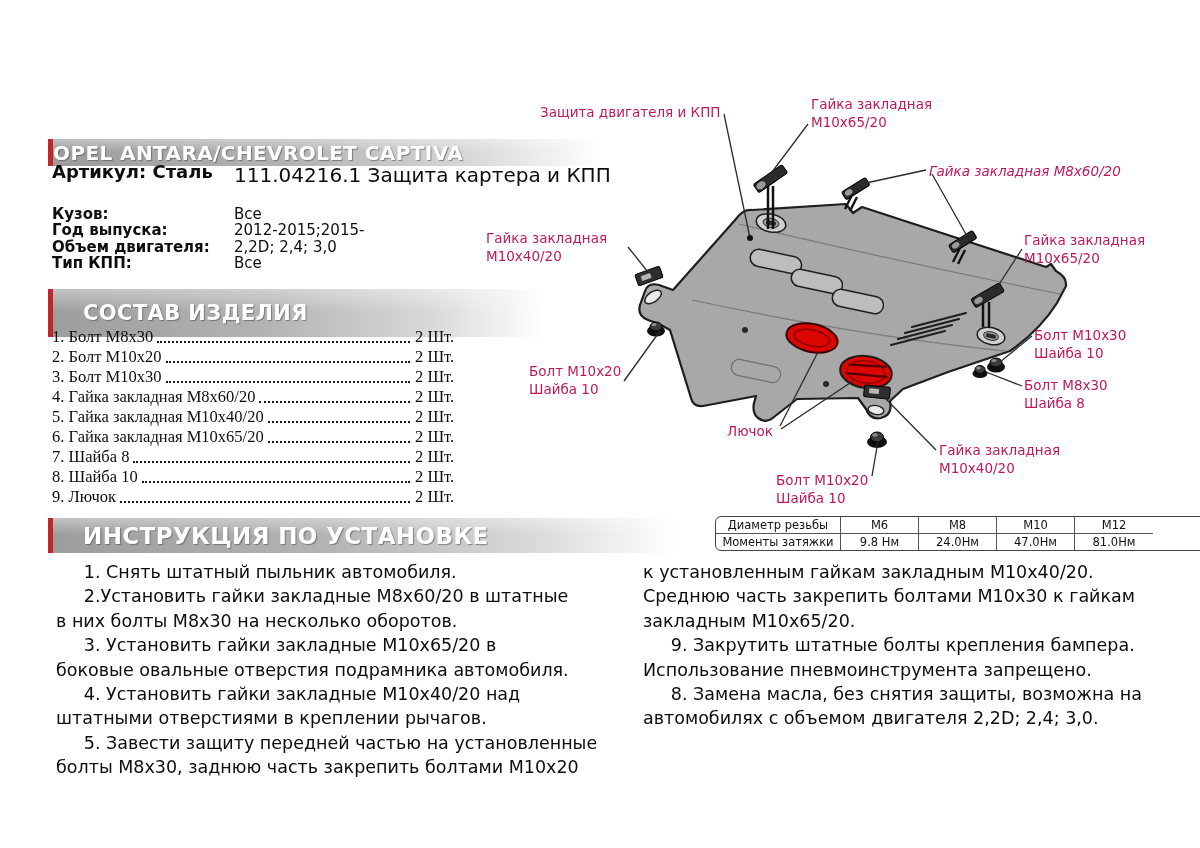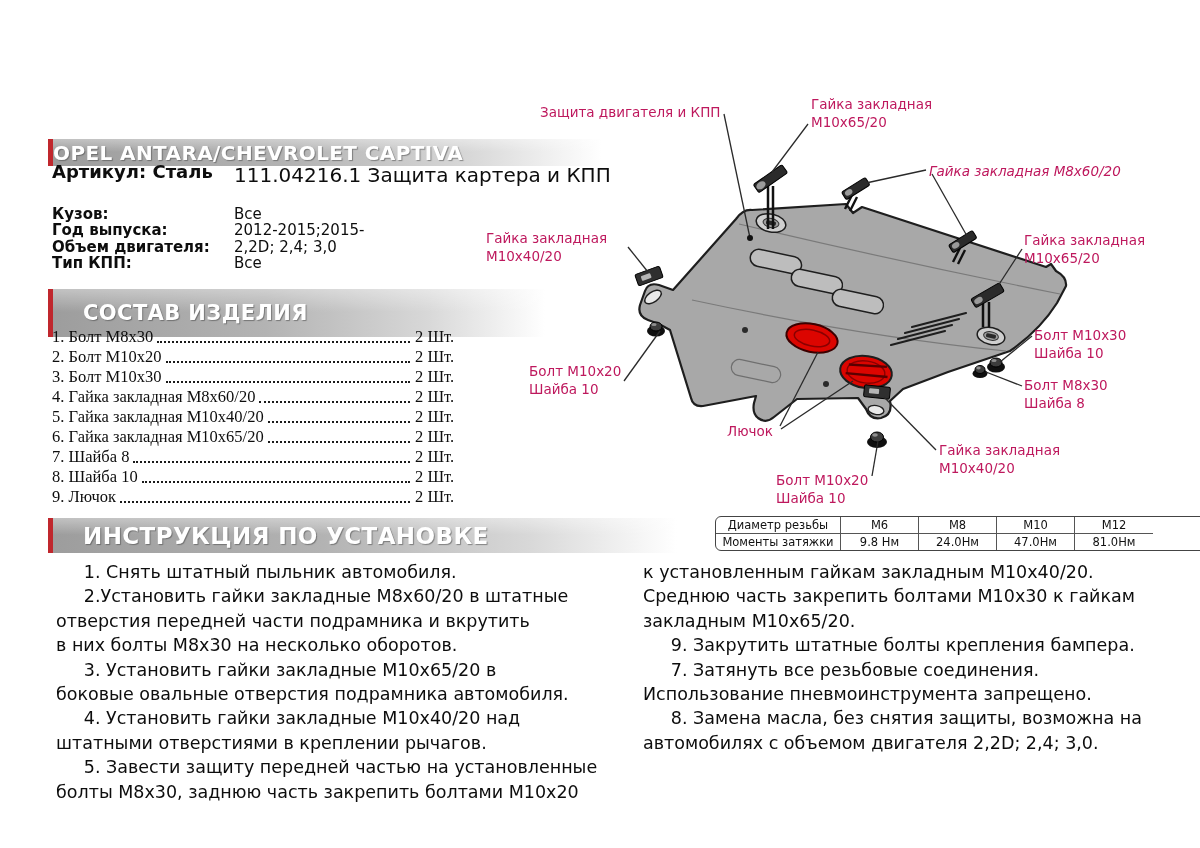--- a/index.html
+++ b/index.html
@@ -163,7 +163,6 @@
   <div class="instr-col instr-left" id="instr-left">
       <div class="iline">     1. Снять штатный пыльник автомобиля.</div>
       <div class="iline">     2.Установить гайки закладные M8x60/20 в штатные</div>
-      <div class="iline">отверстия передней части подрамника и вкрутить</div>
       <div class="iline">в них болты M8x30 на несколько оборотов.</div>
       <div class="iline">     3. Установить гайки закладные M10x65/20 в</div>
       <div class="iline">боковые овальные отверстия подрамника автомобиля.</div>

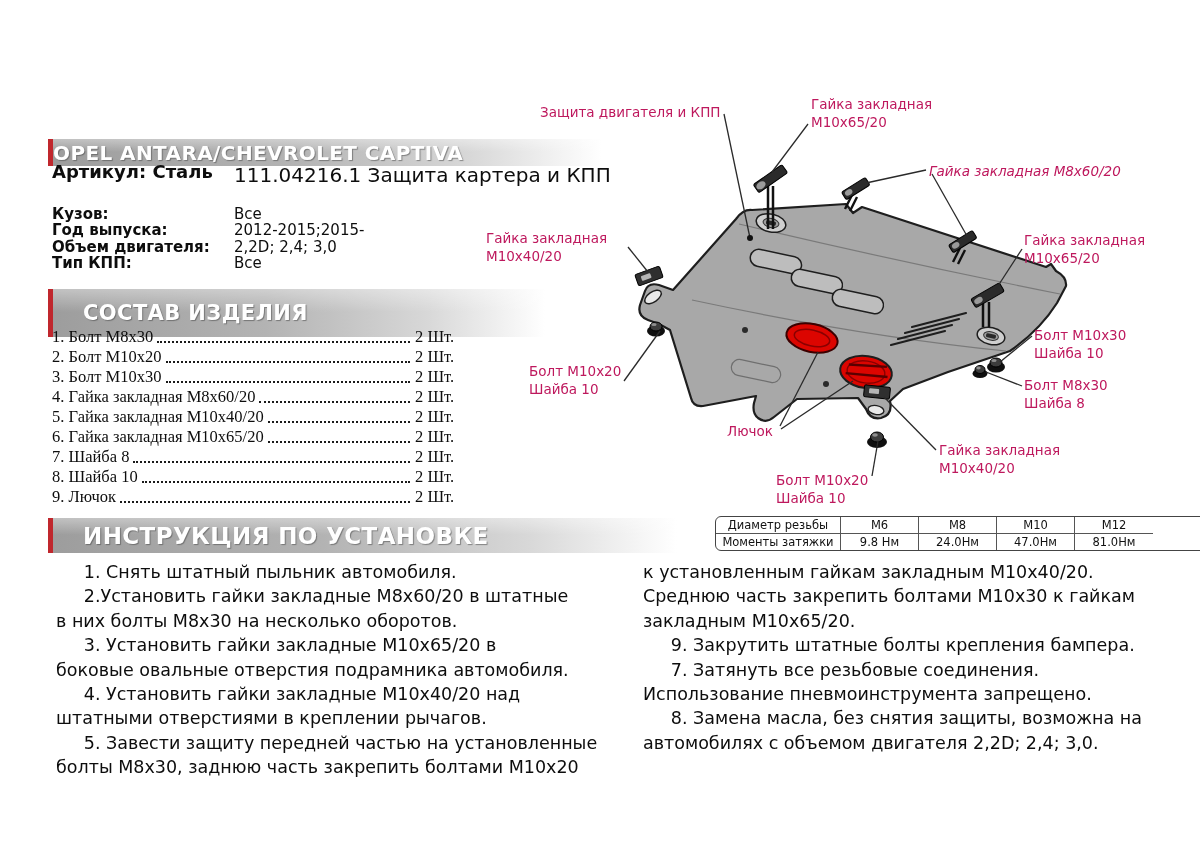--- a/index.html
+++ b/index.html
@@ -176,7 +176,6 @@
       <div class="iline">Среднюю часть закрепить болтами M10x30 к гайкам</div>
       <div class="iline">закладным M10x65/20.</div>
       <div class="iline">     9. Закрутить штатные болты крепления бампера.</div>
-      <div class="iline">     7. Затянуть все резьбовые соединения.</div>
       <div class="iline">Использование пневмоинструмента запрещено.</div>
       <div class="iline">     8. Замена масла, без снятия защиты, возможна на</div>
       <div class="iline">автомобилях с объемом двигателя 2,2D; 2,4; 3,0.</div>

